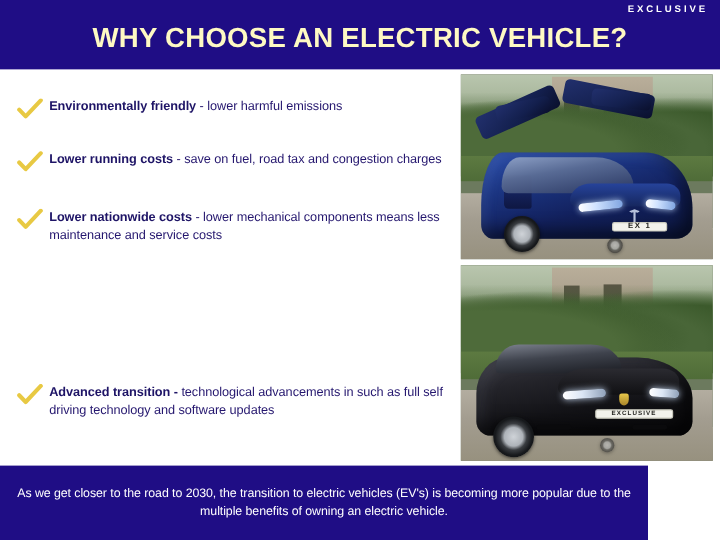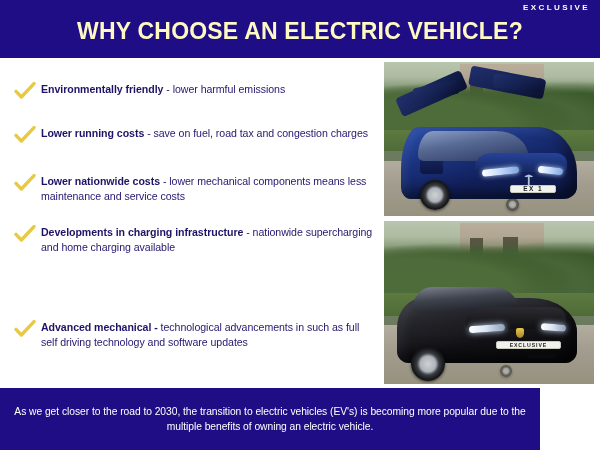--- a/index.html
+++ b/index.html
@@ -303,14 +303,6 @@
       <span class="btext"><b class="lead">Lower nationwide costs</b><span> - lower mechanical components means less maintenance and service costs</span></span>
     </div>
 
-    <div class="bullet b3">
-      <span class="check">
-        <svg viewBox="0 0 22 18">
-            <path d="M2 9.4 L7.4 15 L20 1.6" fill="none" stroke="#e8c943" stroke-width="3.4" stroke-linecap="round" stroke-linejoin="round"></path>
-          </svg>
-      </span>
-      <span class="btext"><b class="lead">Developments in charging infrastructure</b><span> - nationwide supercharging and home charging available</span></span>
-    </div>
 
 
     <div class="bullet b5">

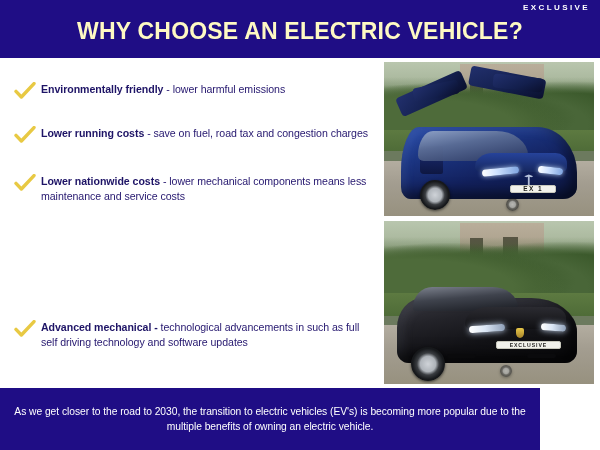--- a/index.html
+++ b/index.html
@@ -311,7 +311,7 @@
             <path d="M2 9.4 L7.4 15 L20 1.6" fill="none" stroke="#e8c943" stroke-width="3.4" stroke-linecap="round" stroke-linejoin="round"></path>
           </svg>
       </span>
-      <span class="btext"><b class="lead">Advanced mechanical -</b><span> technological advancements in such as full self driving technology and software updates</span></span>
+      <span class="btext"><b class="lead">Advanced transition -</b><span> technological advancements in such as full self driving technology and software updates</span></span>
     </div>
 
   </div>

